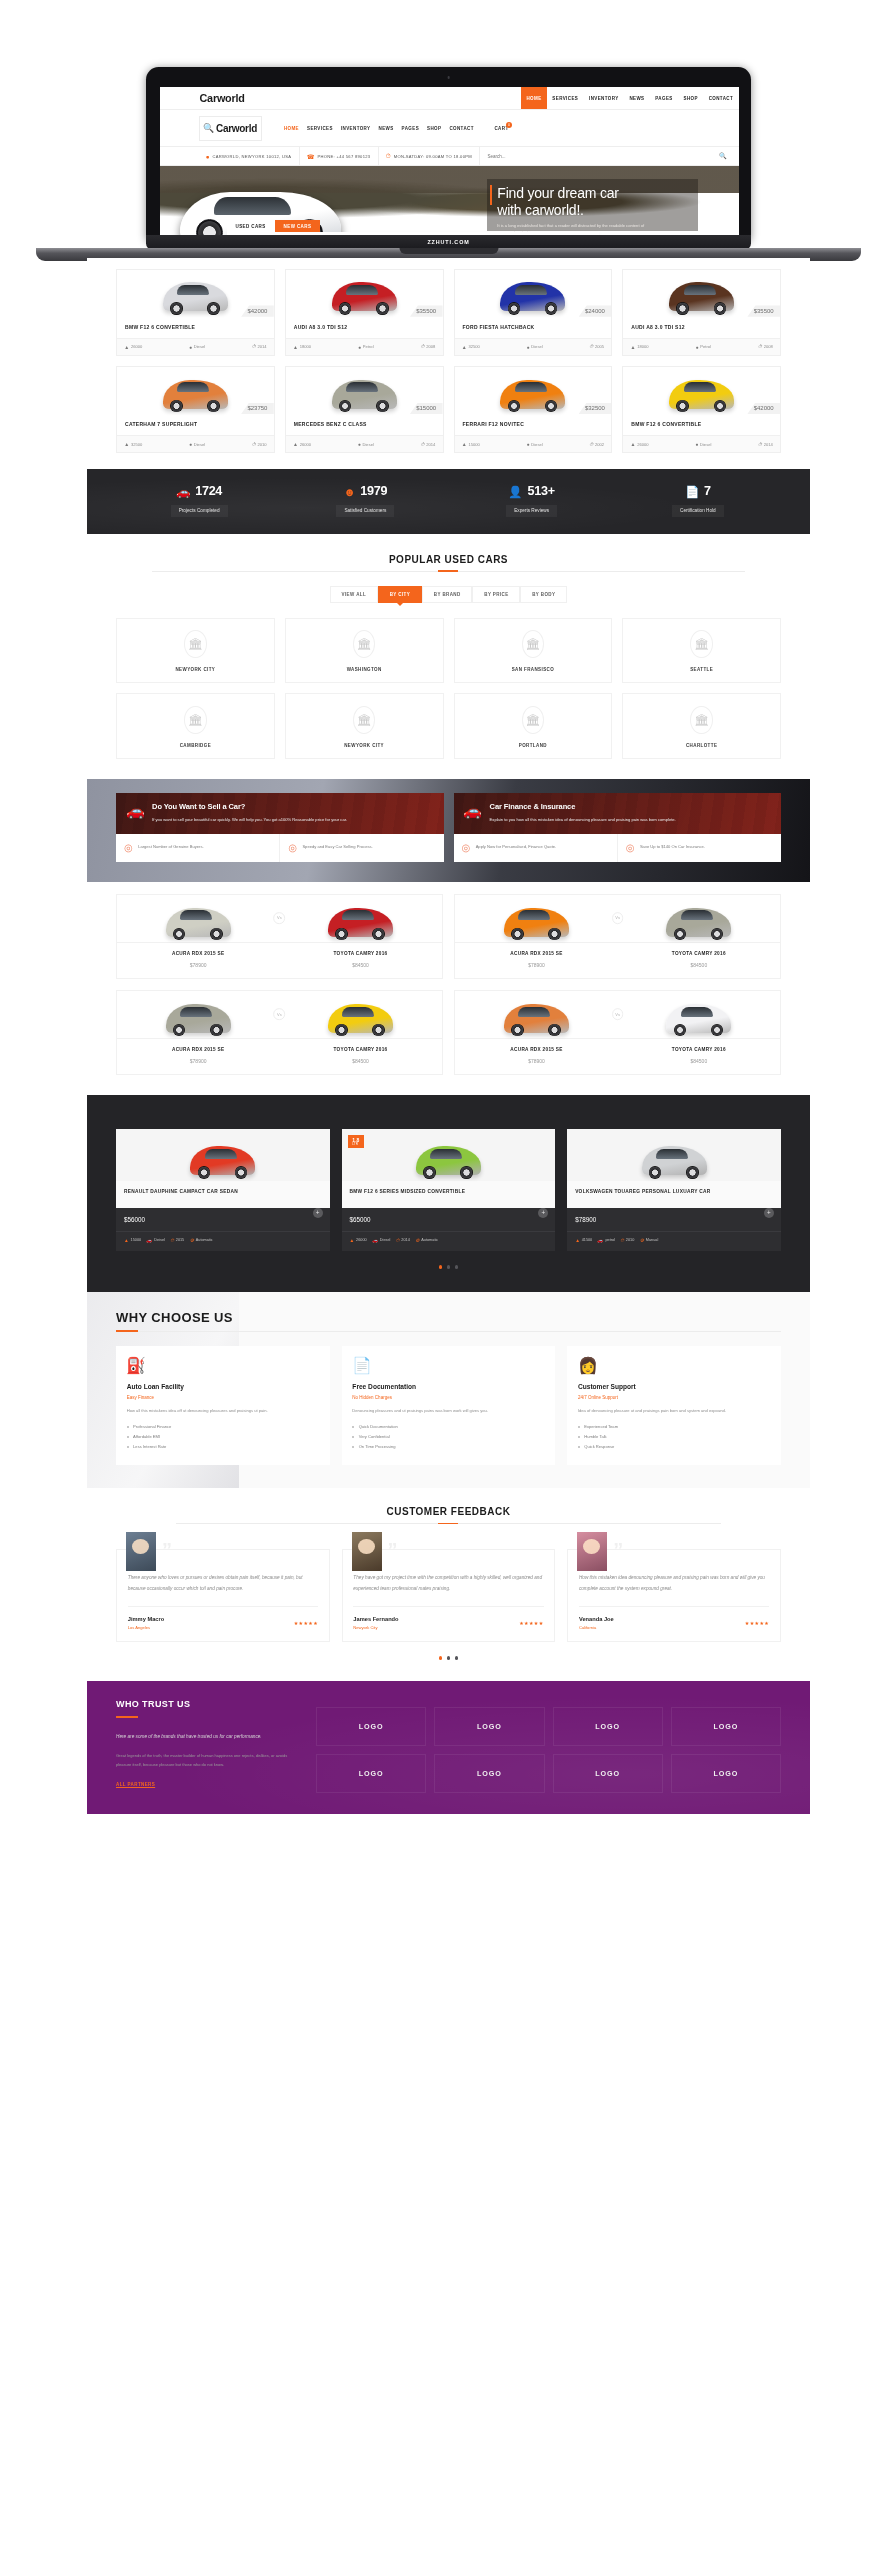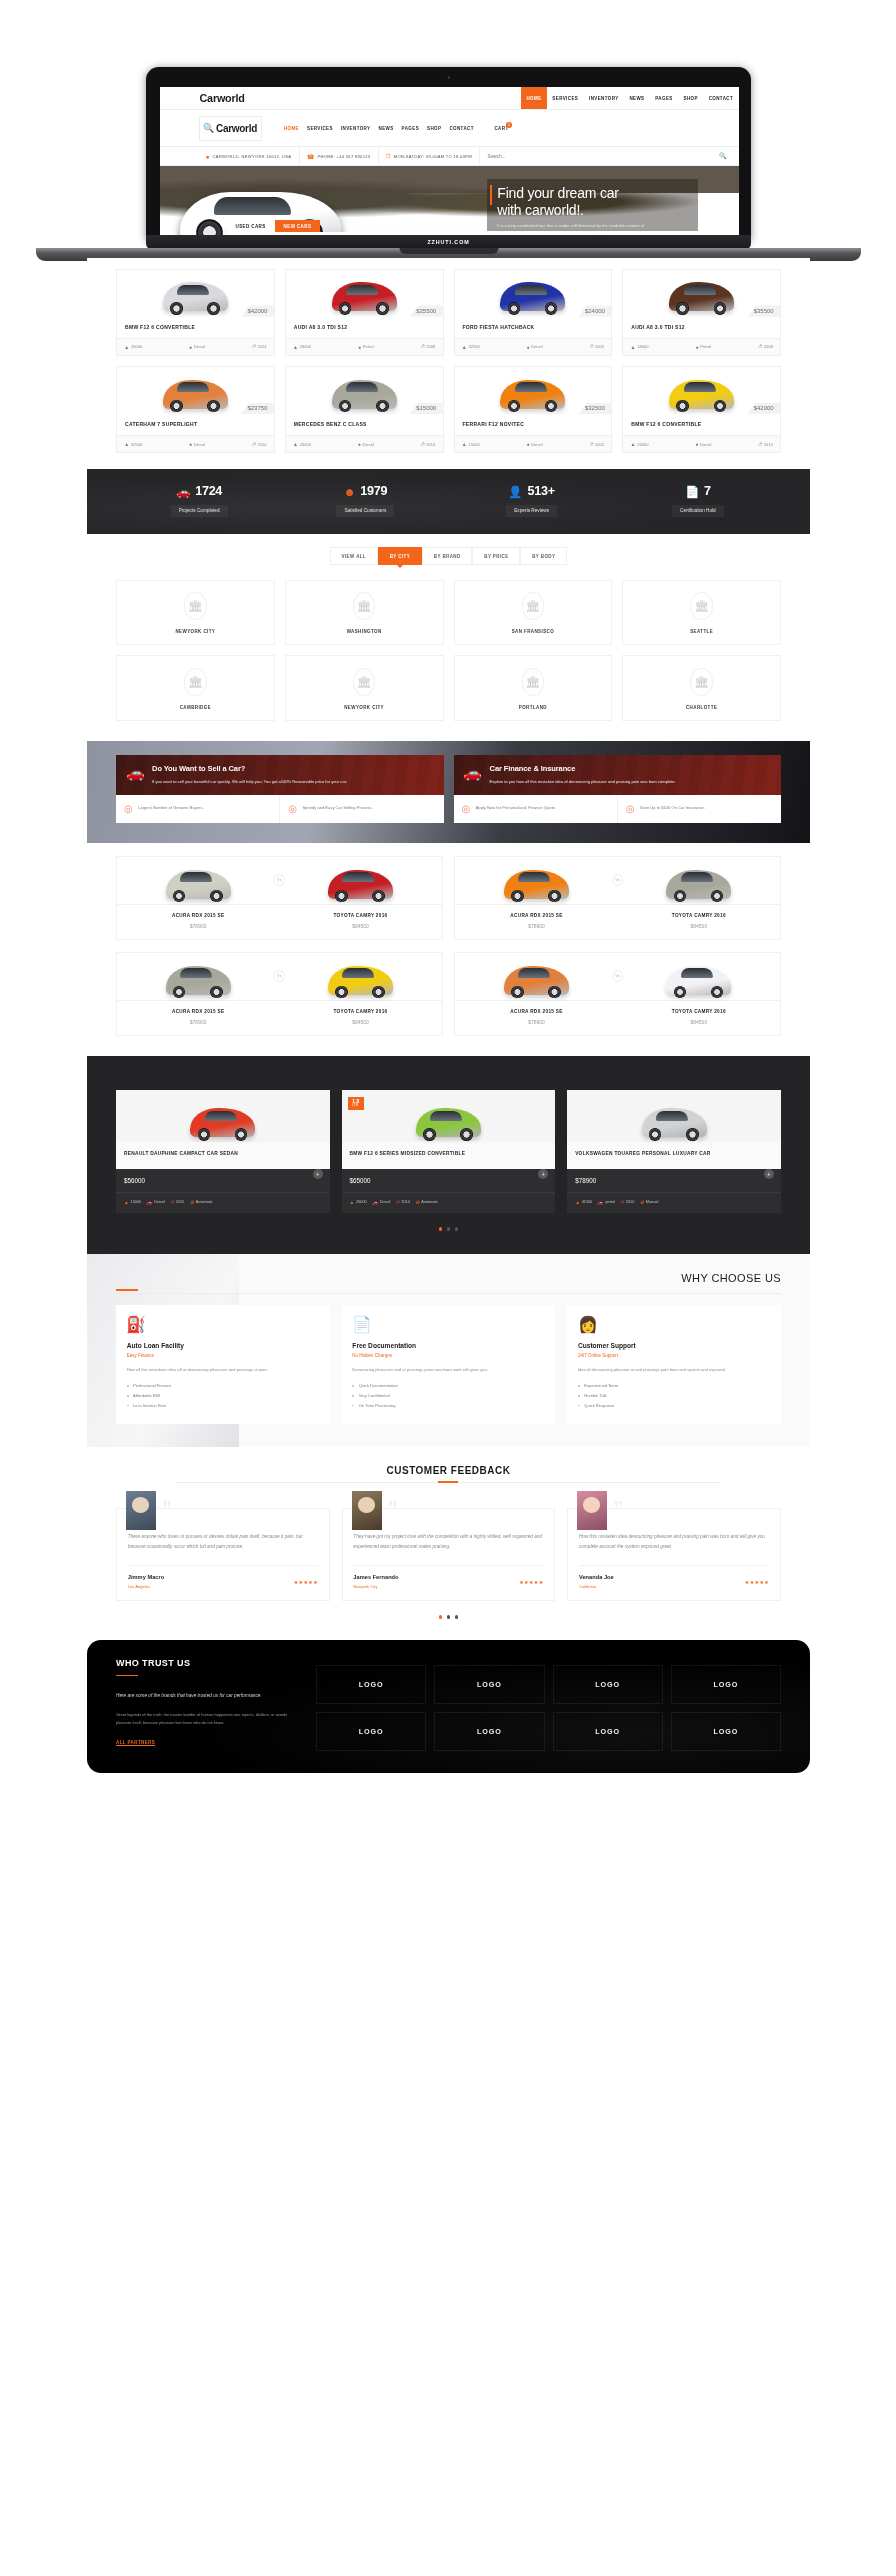--- a/index.html
+++ b/index.html
@@ -534,6 +534,10 @@
       </div>
 
     <div class="sec">
+      <div class="sec-head">
+        <div class="sec-title">POPULAR USED CARS</div>
+        <div class="sec-rule"></div>
+      </div>
       <div class="filters" id="popFilters">
  <div class="f">VIEW ALL</div>
  <div class="f act">BY CITY</div>

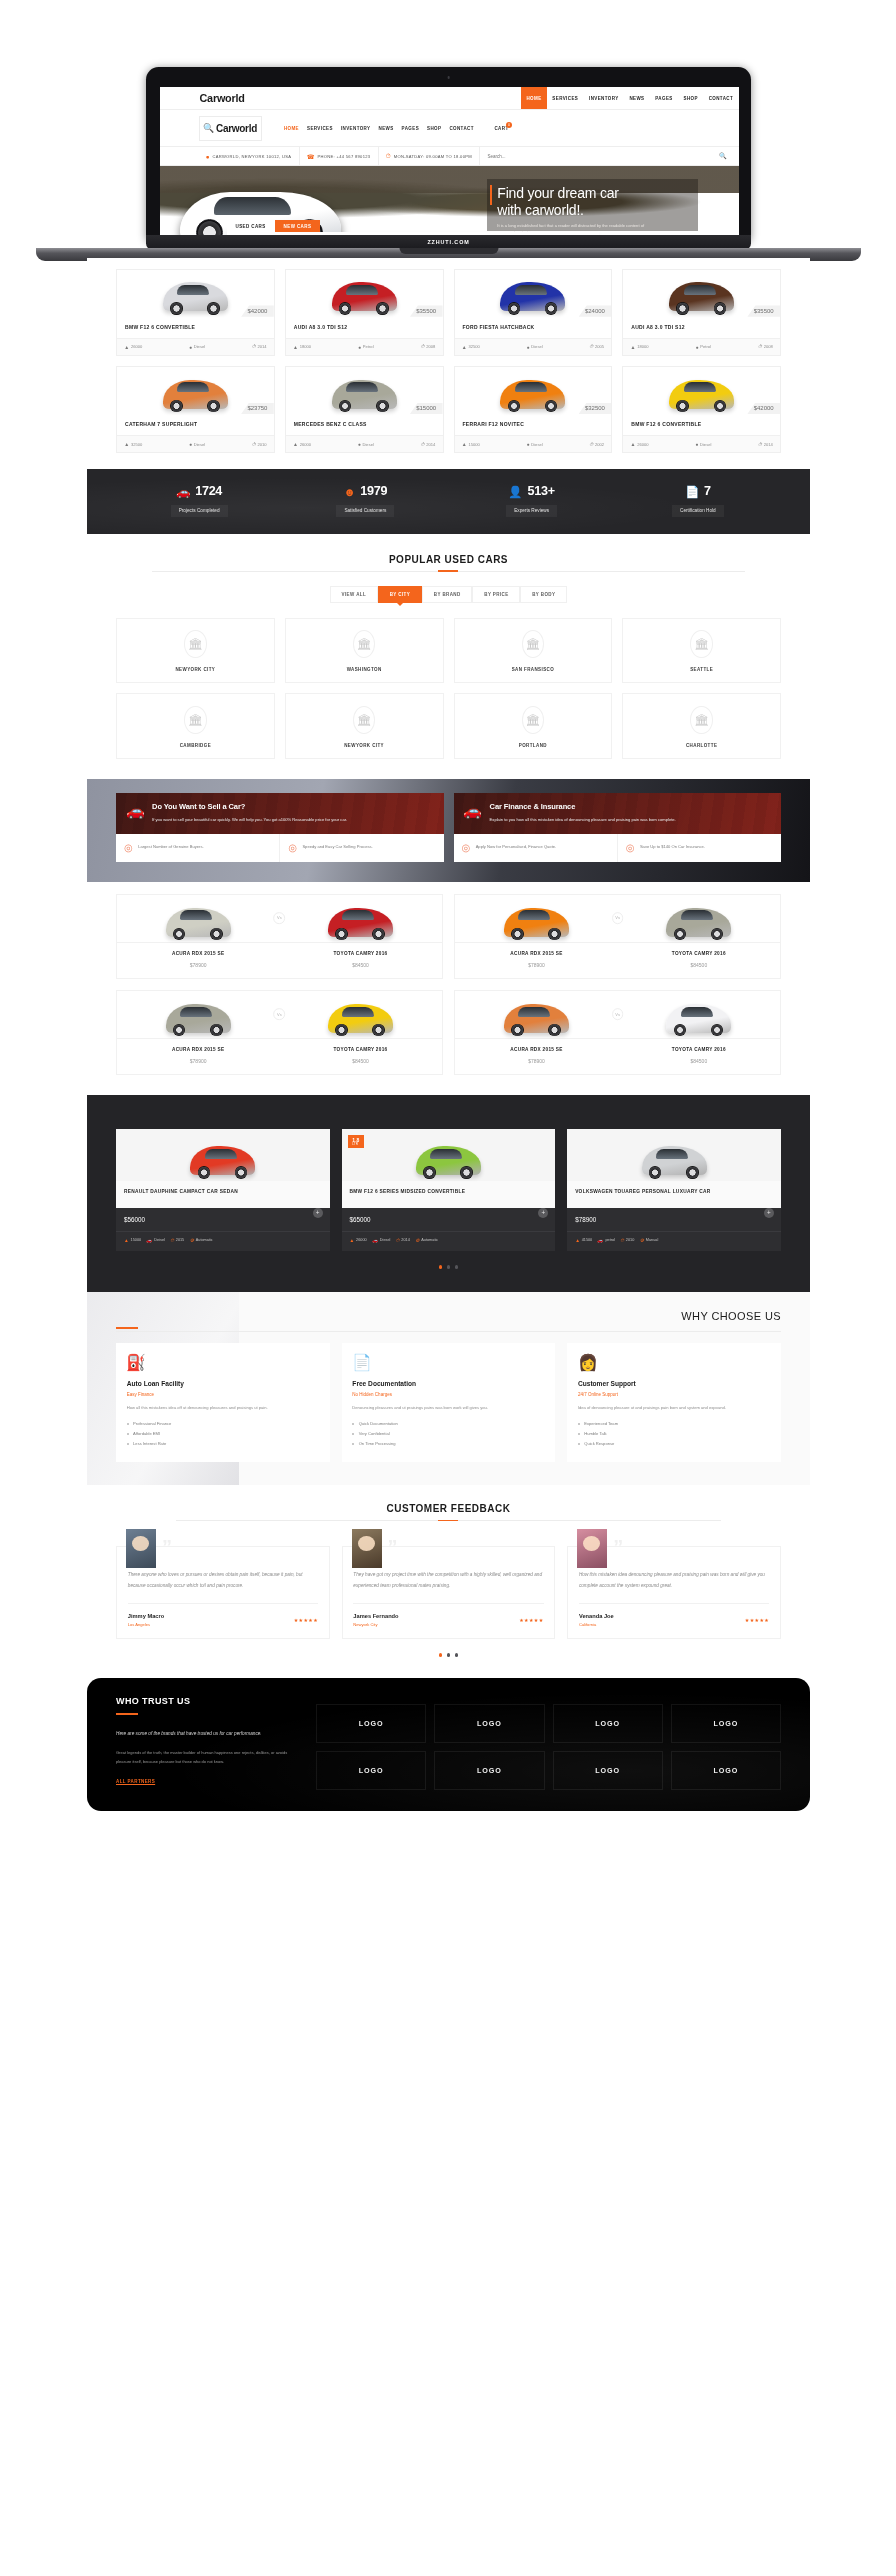--- a/index.html
+++ b/index.html
@@ -233,7 +233,7 @@
   .why{ background:#fafafa; padding:18px 29px 23px; position:relative; overflow:hidden;}
   .why-bg{ position:absolute;left:0;top:0;width:152px;height:100%;
      background:linear-gradient(120deg,#e9e9ec,#f6f6f7 60%,#dfdfe3);opacity:.9;}
-  .why-h{ font-size:11px;font-weight:normal;letter-spacing:0.4px;color:#1b1b1b;position:relative;z-index:2;text-align:right;}
+  .why-h{ font-size:13px;font-weight:bold;letter-spacing:0.4px;color:#1b1b1b;position:relative;z-index:2;}
   .why-rule{ width:21.5px;height:1.8px;background:#f4651c;margin-top:5.4px;position:relative;z-index:2;}
   .why-line{ position:absolute;left:29px;right:29px;top:39px;height:0.9px;background:#ececec;}
   .why-grid{ display:grid;grid-template-columns:repeat(3,1fr);gap:11.7px;margin-top:14.4px;position:relative;z-index:2;}

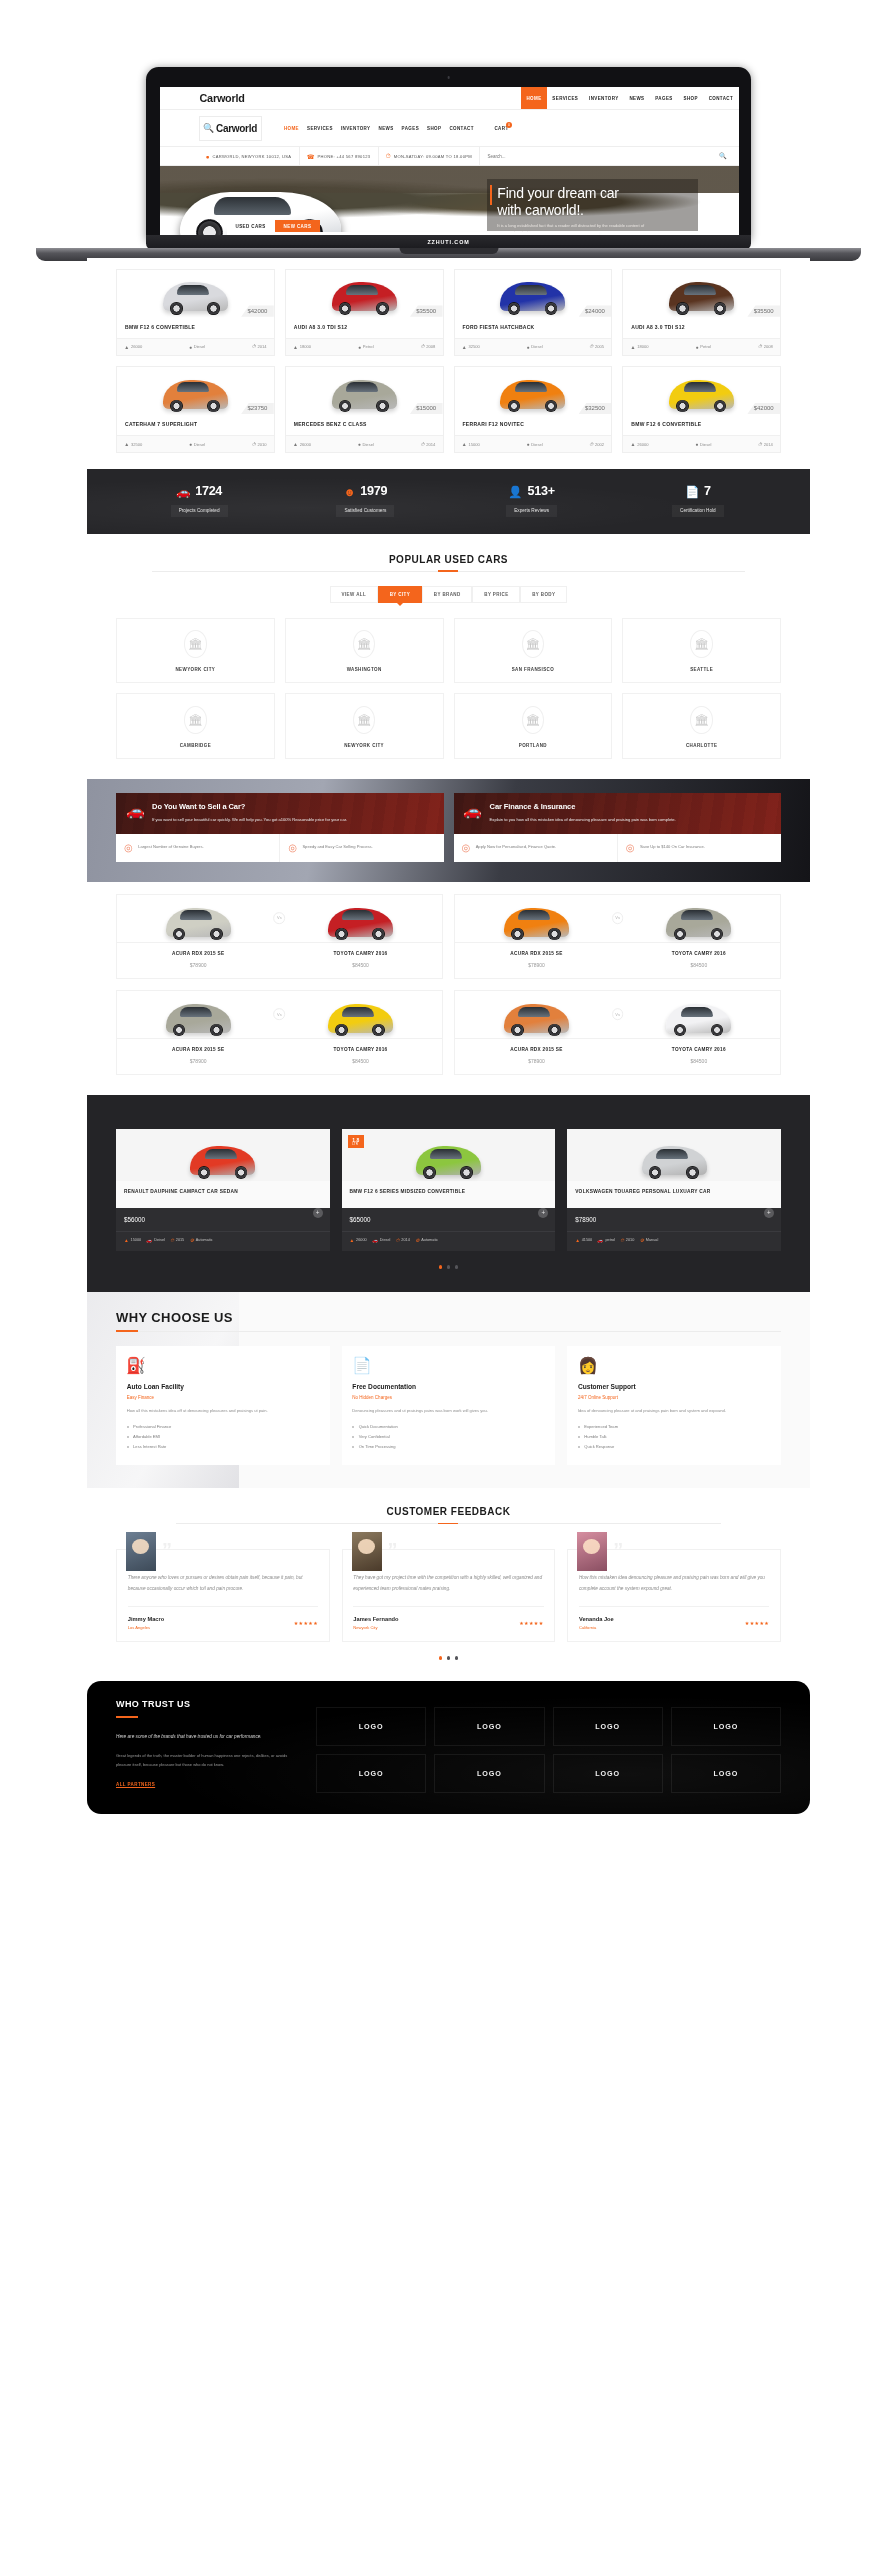--- a/index.html
+++ b/index.html
@@ -265,7 +265,7 @@
   .fb-stars{ color:#f4651c;font-size:5px;letter-spacing:0.4px;}
 
   
-  .trust{ background:#000000; padding:18px 29px 21.5px; position:relative; overflow:hidden;border-radius:14px;}
+  .trust{ background:#701a75; padding:18px 29px 21.5px; position:relative; overflow:hidden;}
   .trust-bg{ position:absolute;inset:0;
      background:radial-gradient(ellipse at 75% 70%,rgba(255,255,255,.06),rgba(0,0,0,0) 60%);}
   .trust-in{ position:relative;z-index:2; display:flex; gap:16px;}

